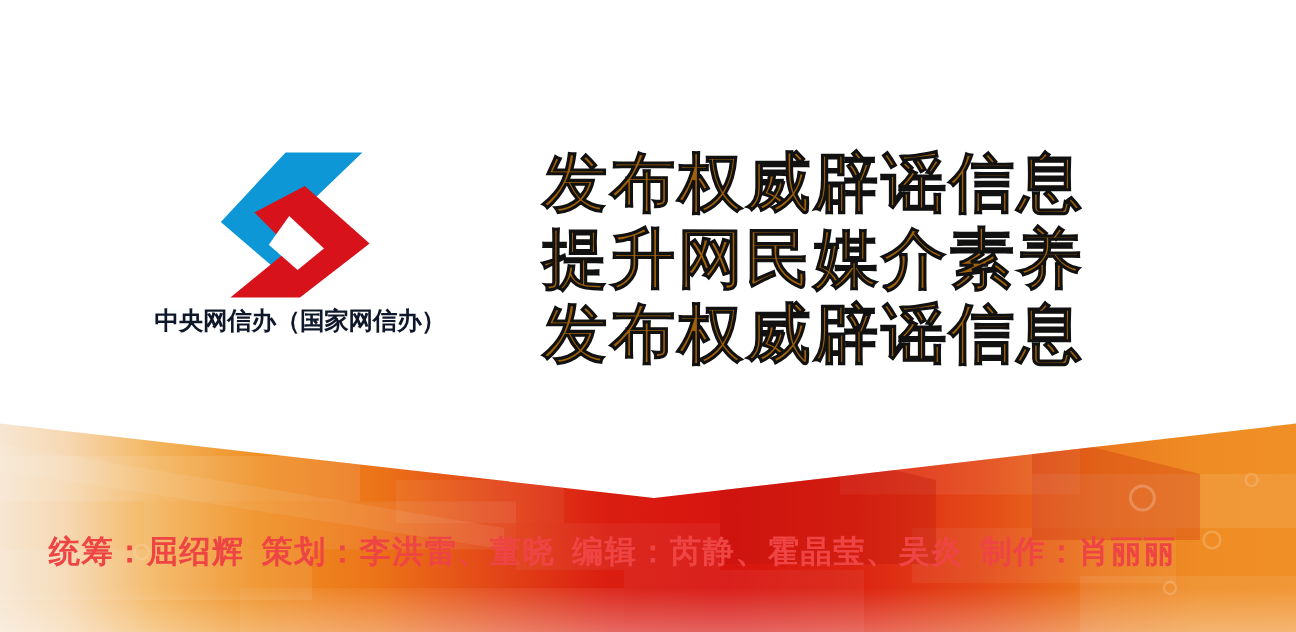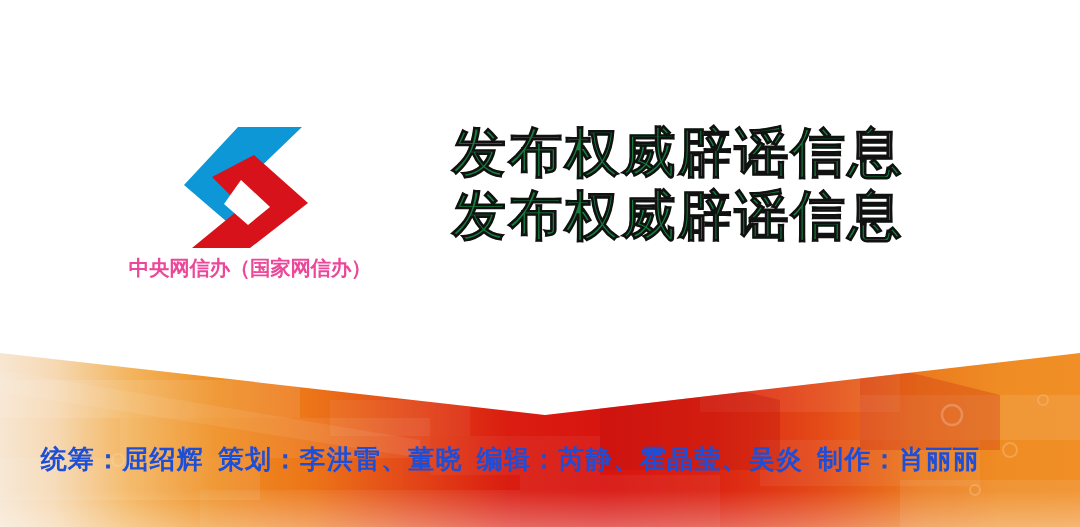--- a/index.html
+++ b/index.html
@@ -79,7 +79,7 @@
     font-weight: bold;
     font-size: 54px;
     line-height: 63px;
-    color: #15803d;
+    color: #a16207;
     letter-spacing: 2.5px;
     white-space: nowrap;
     -webkit-text-stroke: 0.9px #111111;

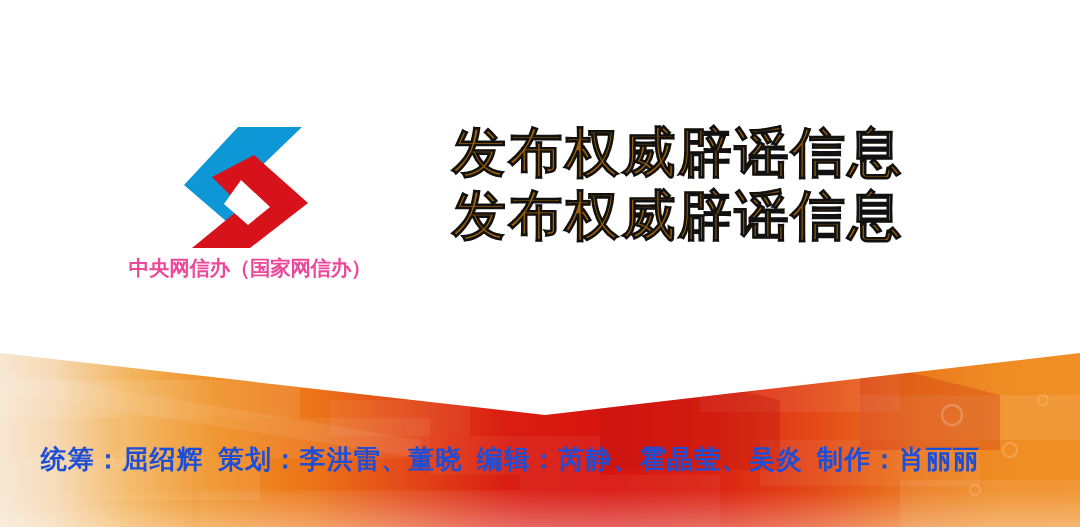--- a/index.html
+++ b/index.html
@@ -146,6 +146,7 @@
 
   <div class="headline">
     <div class="hl-line">发布权威辟谣信息</div>
+    <div class="hl-line">提升网民媒介素养</div>
     <div class="hl-line">发布权威辟谣信息</div>
   </div>
 

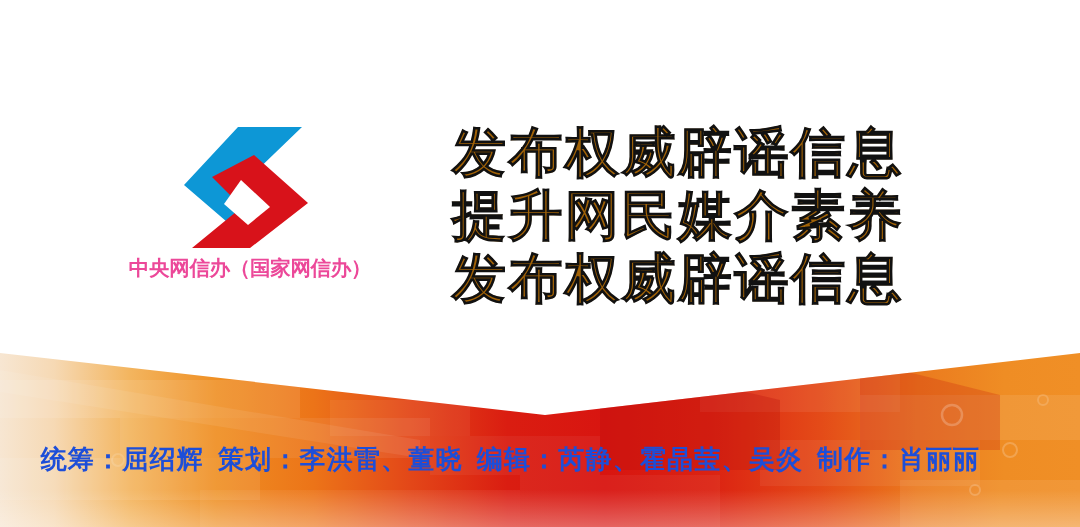--- a/index.html
+++ b/index.html
@@ -55,7 +55,7 @@
     top: 130px;
     width: 300px;
     text-align: center;
-    color: #ec4899;
+    color: #0f172a;
     font-family: "Liberation Sans", sans-serif;
     font-weight: bold;
     font-size: 20.5px;

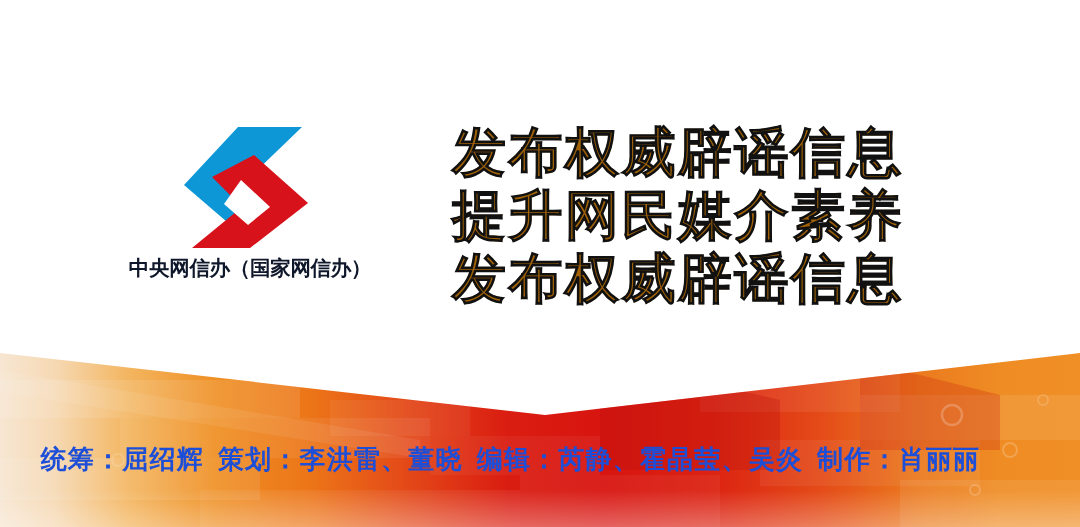--- a/index.html
+++ b/index.html
@@ -109,7 +109,7 @@
     font-weight: bold;
     font-size: 26px;
     line-height: 34px;
-    color: #1d4ed8;
+    color: #ef4444;
     letter-spacing: 1.2px;
     white-space: nowrap;
   }

